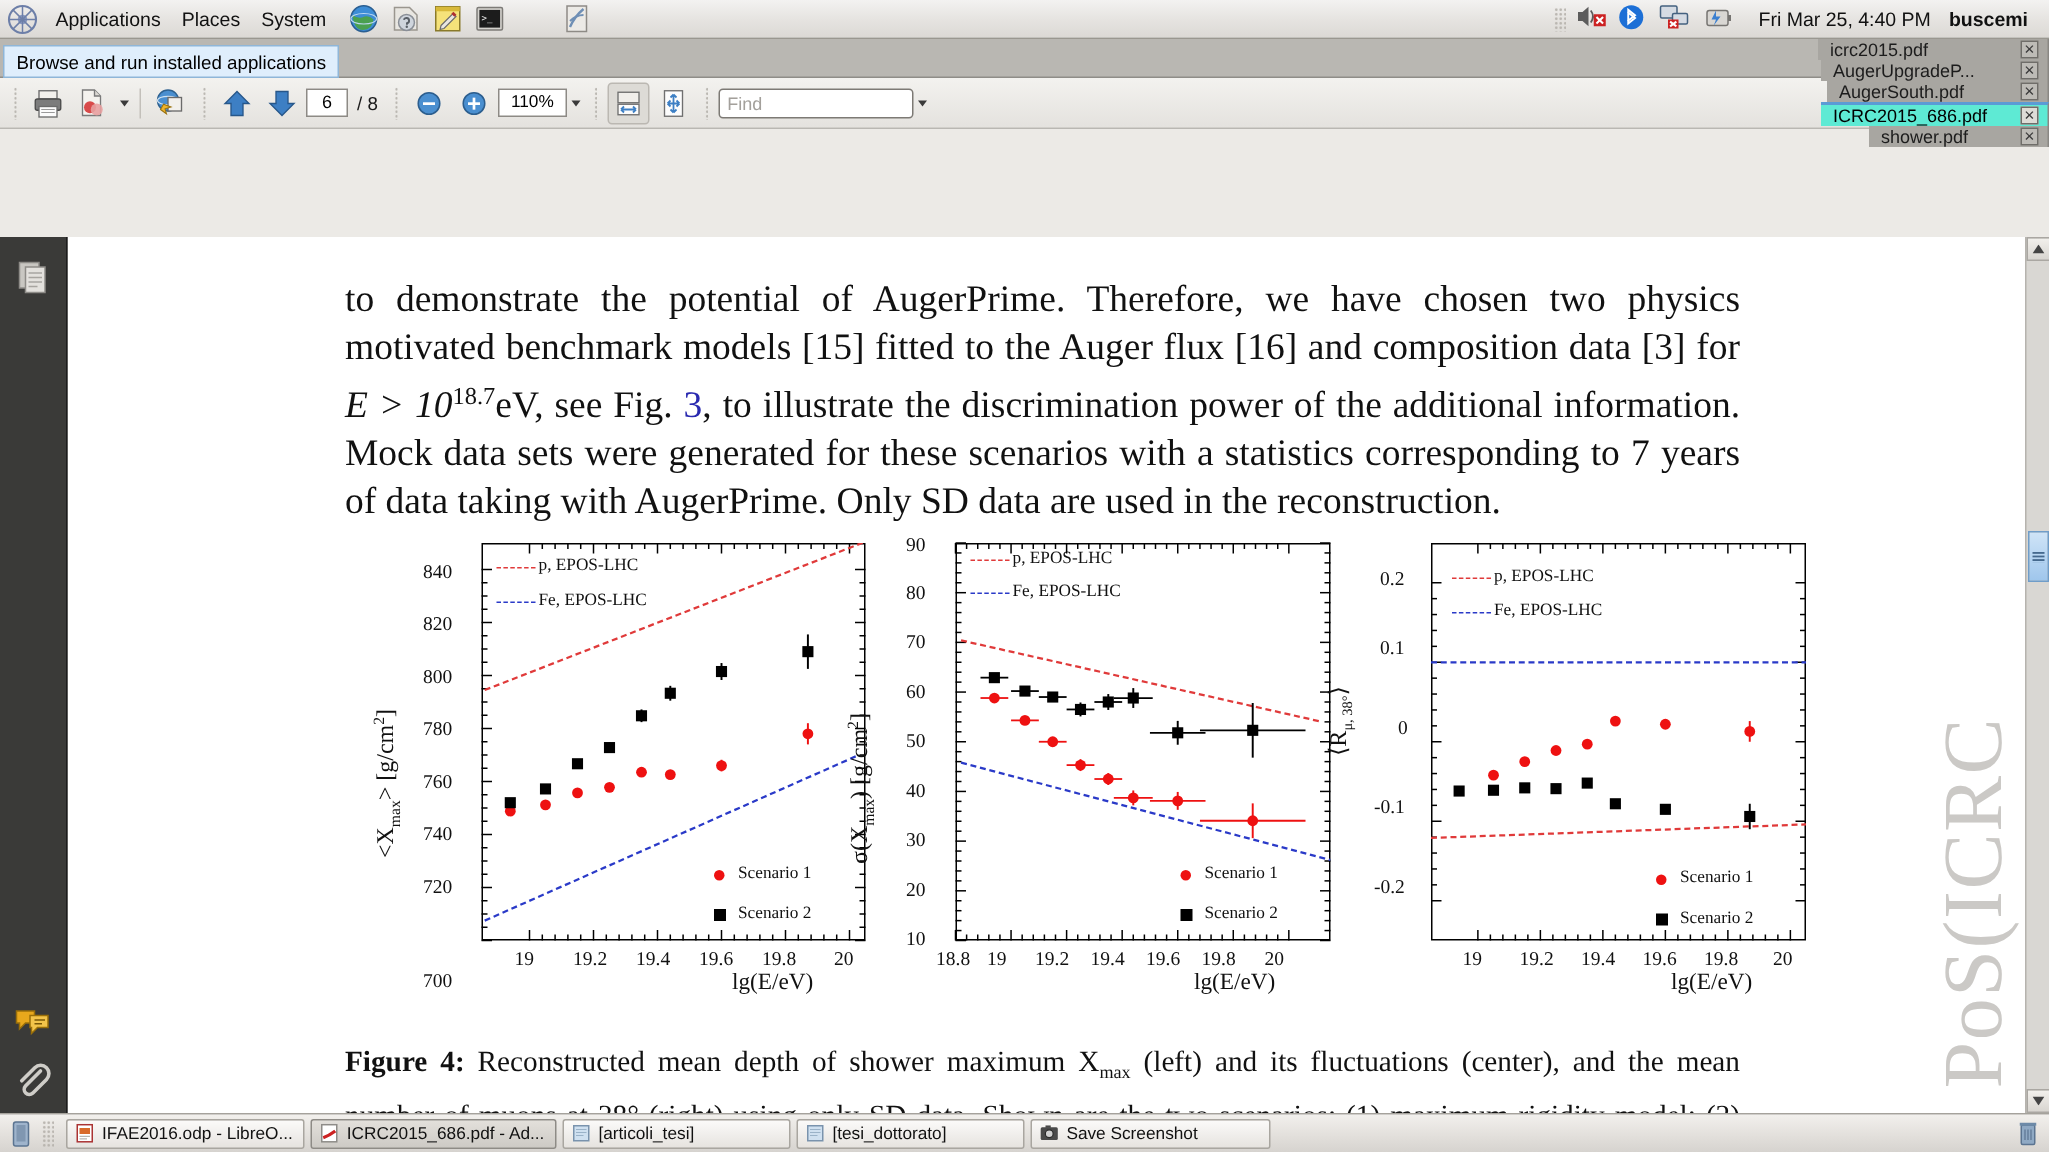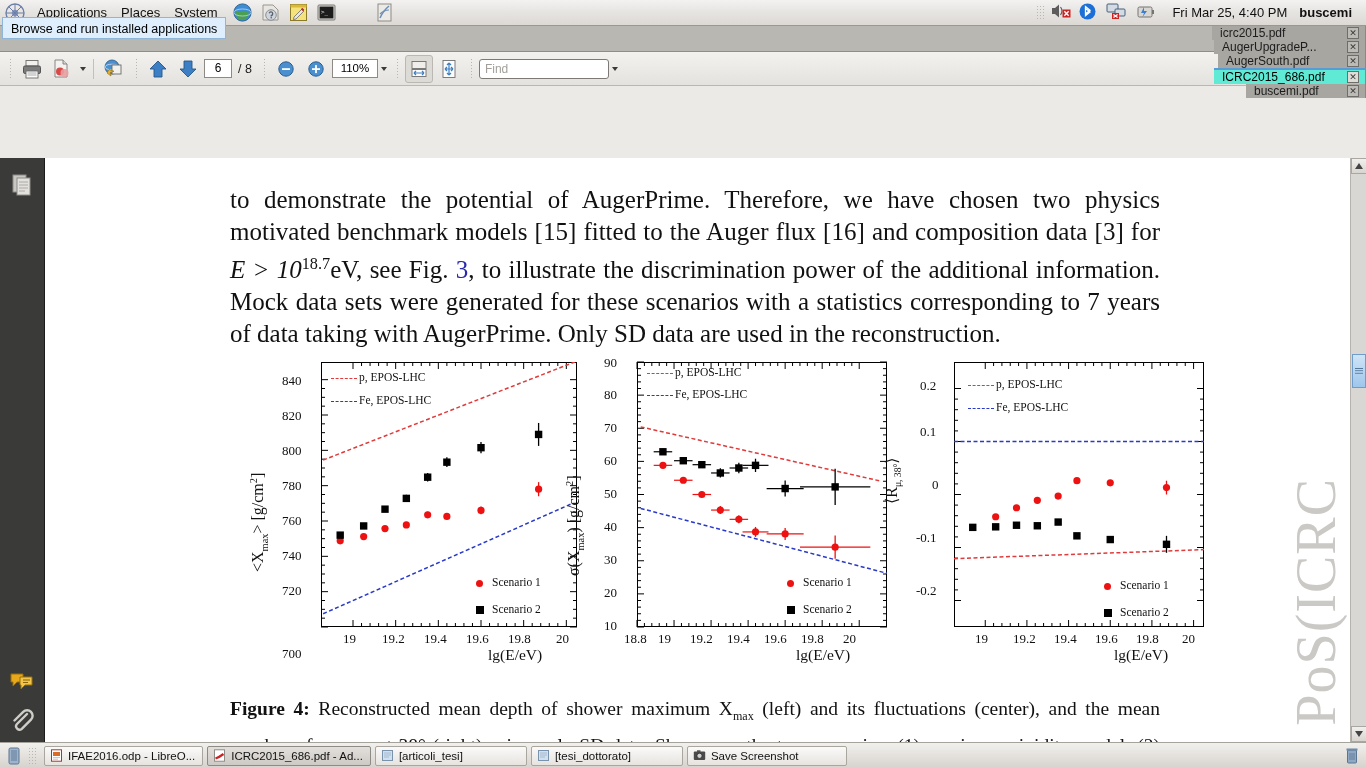--- a/index.html
+++ b/index.html
@@ -40,7 +40,7 @@
 
   
   #app-tooltip {
-    position:absolute; left:2px; top:17px; height:22px;
+    position:absolute; left:2px; top:30px; height:22px;
     background:#dfeefc; border:1px solid #8fb6d8;
     font-size:12.5px; color:#000; padding:2px 8px; line-height:18px;
     z-index:40; white-space:nowrap;

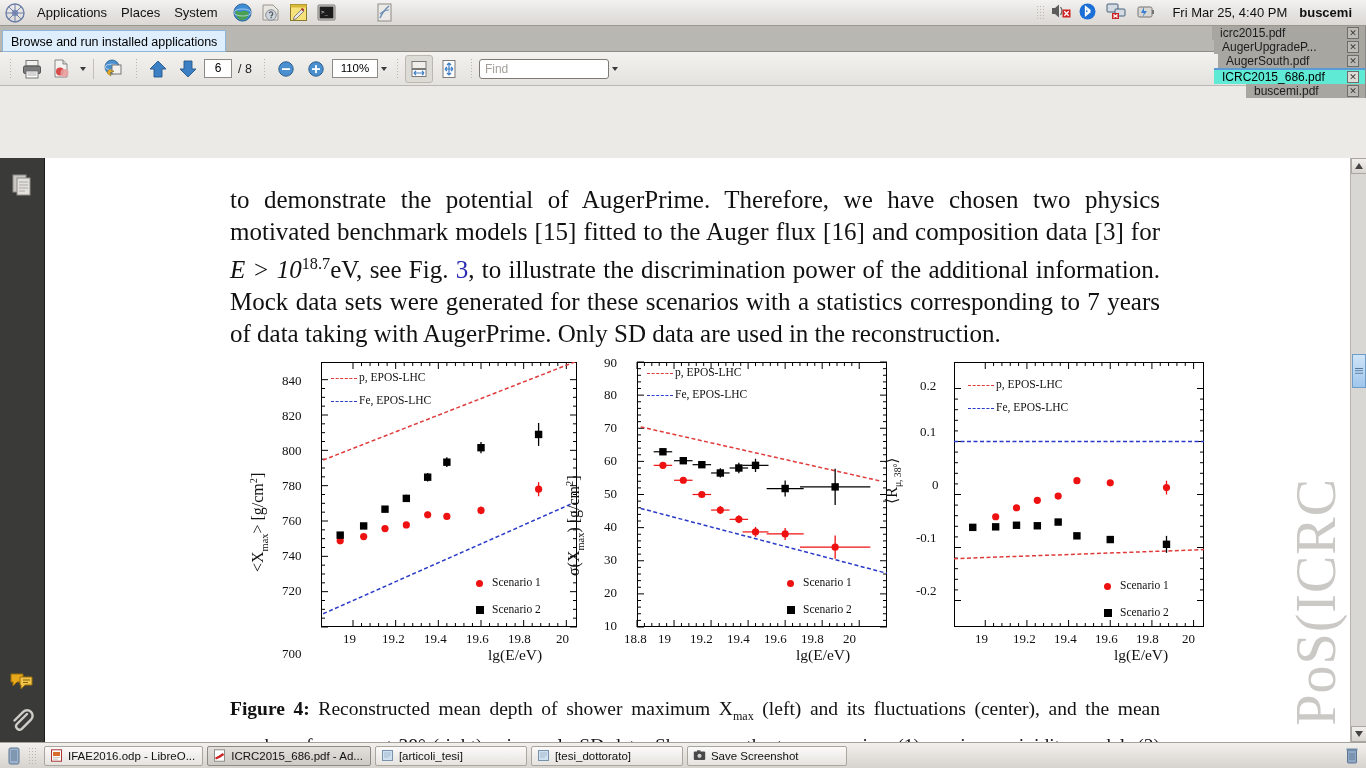--- a/index.html
+++ b/index.html
@@ -337,7 +337,7 @@
       <span class="tabclose">✕</span>
     </div>
     <div class="ptab" style="min-width:120px">
-      <span class="lbl">buscemi.pdf</span>
+      <span class="lbl">shower.pdf</span>
       <span class="tabclose">✕</span>
     </div>
   </div>

